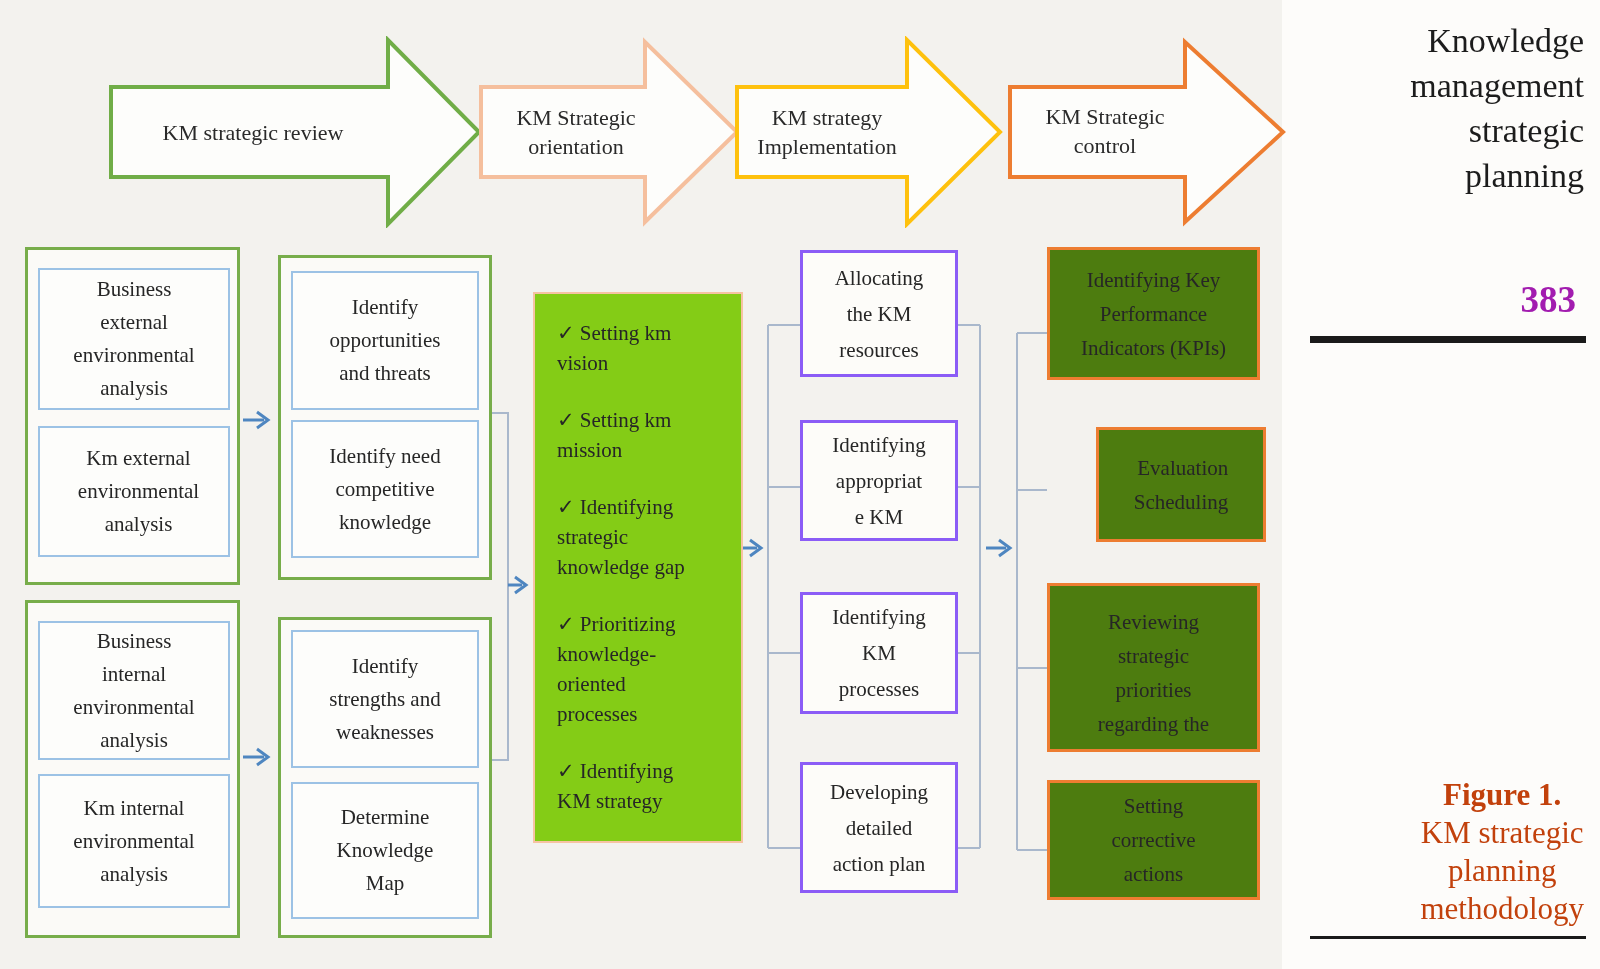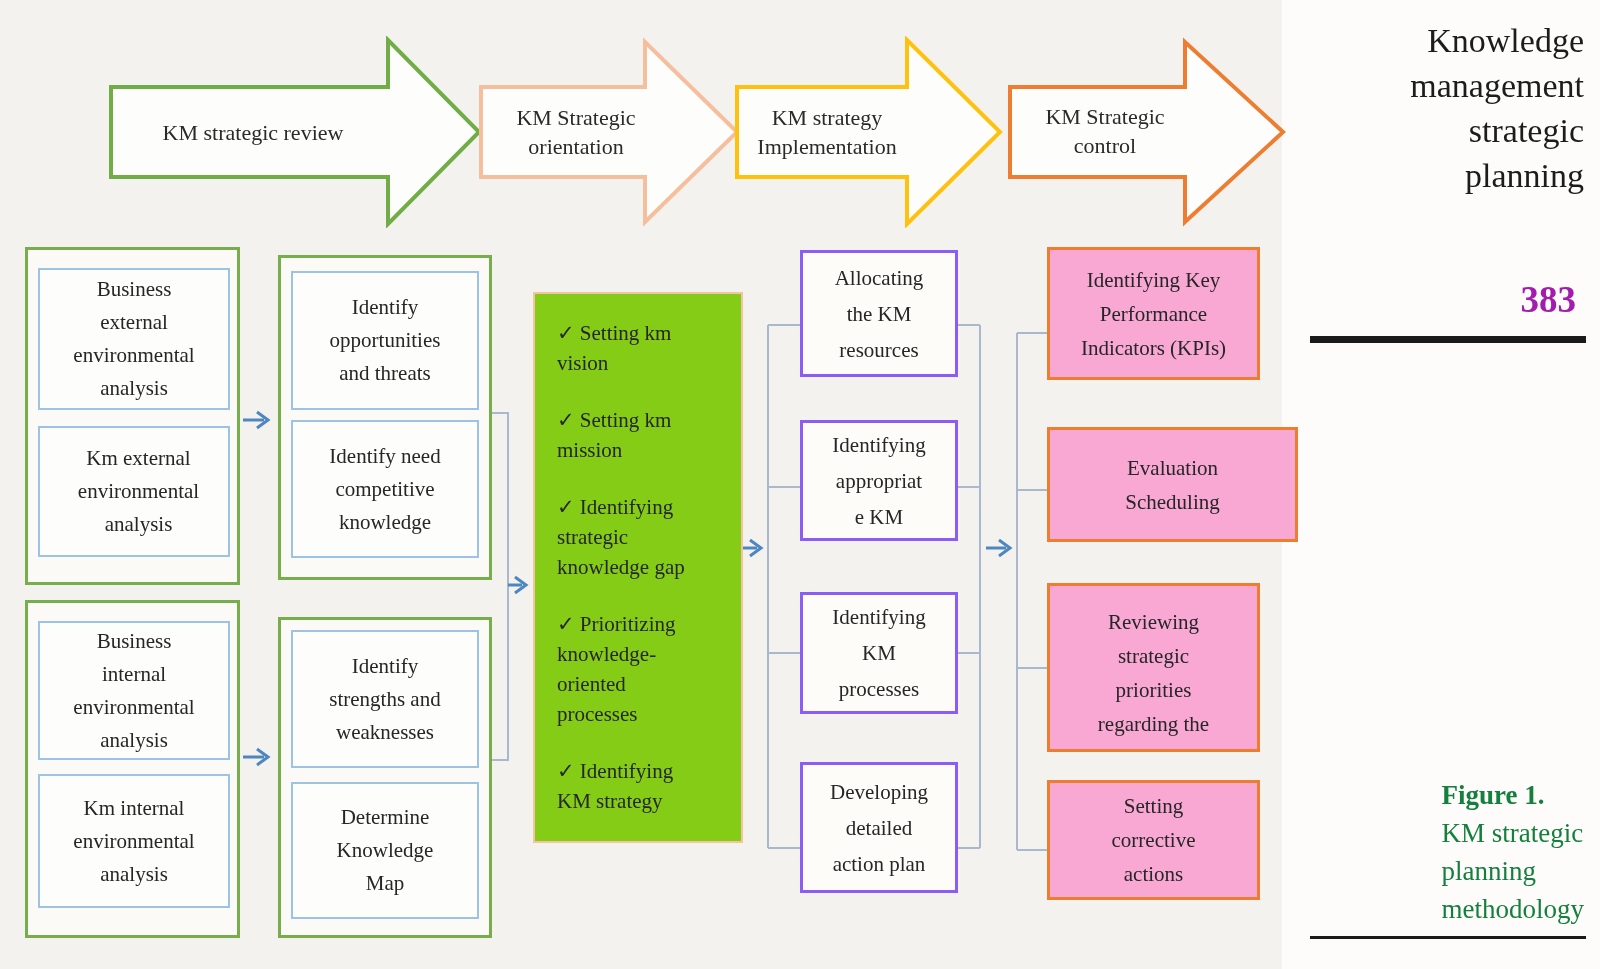--- a/index.html
+++ b/index.html
@@ -29,7 +29,7 @@
     font-size:21px;line-height:36px;text-align:center;white-space:pre-line;
   }
   .orange-box{
-    position:absolute;background:#f9a8d4;border:3px solid #ed7d31;box-sizing:border-box;
+    position:absolute;background:#4d7c0f;border:3px solid #ed7d31;box-sizing:border-box;
     display:flex;align-items:center;justify-content:center;
     font-size:21px;line-height:34px;text-align:center;white-space:pre-line;overflow:hidden;
   }

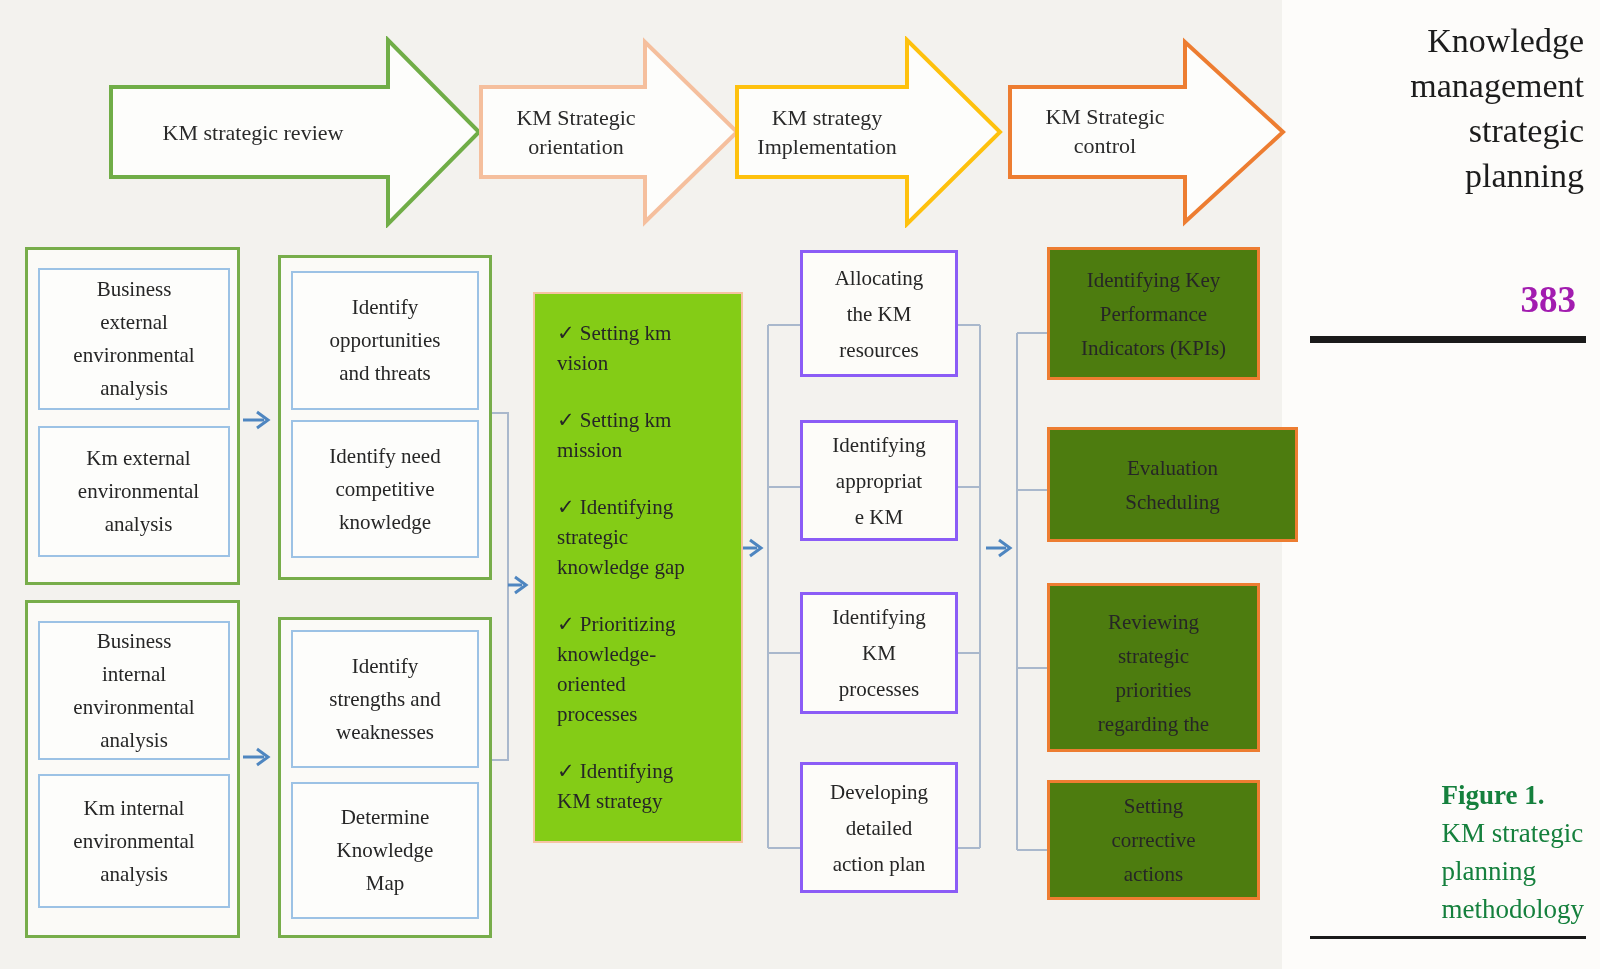--- a/index.html
+++ b/index.html
@@ -181,7 +181,7 @@
   <div class="orange-box" style="left:1047px;top:247px;width:213px;height:133px;">Identifying Key
 Performance
 Indicators (KPIs)</div>
-  <div class="orange-box" style="left:1047px;top:427px;width:251px;height:115px;">Evaluation
+  <div class="orange-box" style="left:1096px;top:427px;width:170px;height:115px;text-align:right;">Evaluation
 Scheduling</div>
   <div class="orange-box clipped" style="left:1047px;top:583px;width:213px;height:169px;">Reviewing
 strategic

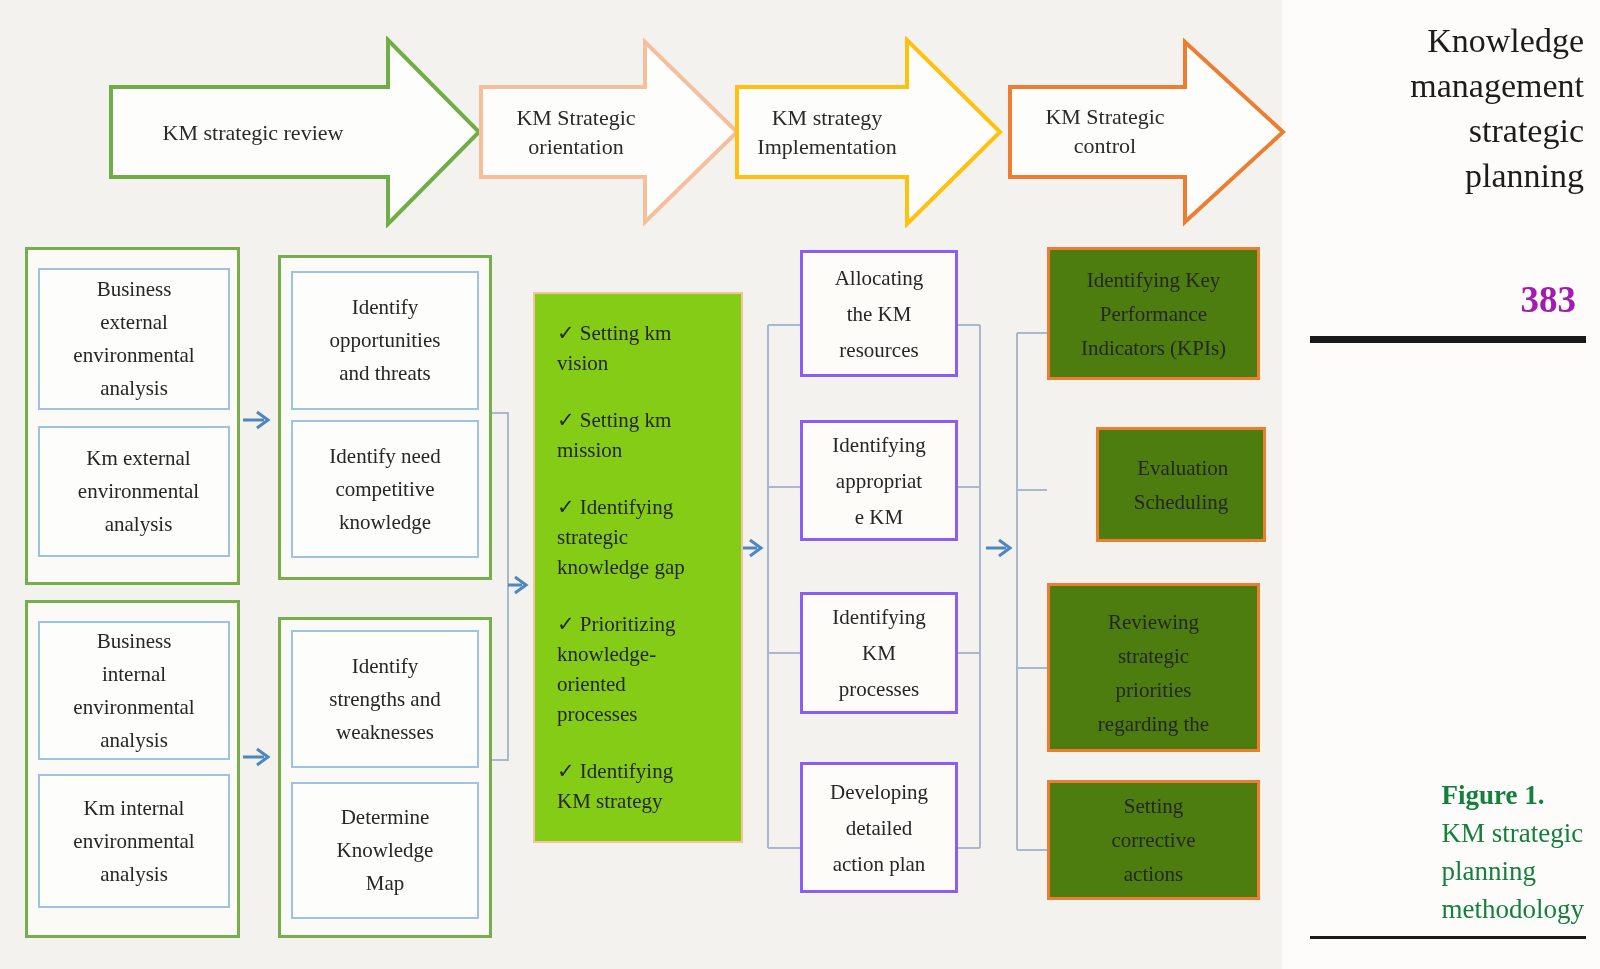--- a/index.html
+++ b/index.html
@@ -49,8 +49,8 @@
   .rule-thick{position:absolute;left:1310px;top:336px;width:276px;height:7px;background:#1a1a1a;}
   .rule-thin{position:absolute;left:1310px;top:936px;width:276px;height:3px;background:#1a1a1a;}
   .figure-caption{
-    position:absolute;right:16px;top:776px;text-align:left;color:#15803d;
-    font-size:27px;line-height:38px;
+    position:absolute;right:16px;top:776px;text-align:center;color:#c2410c;
+    font-size:31px;line-height:38px;
   }
   .figure-caption .cap-label{font-weight:bold;}
   .figure-caption .cap-text{white-space:pre-line;}

